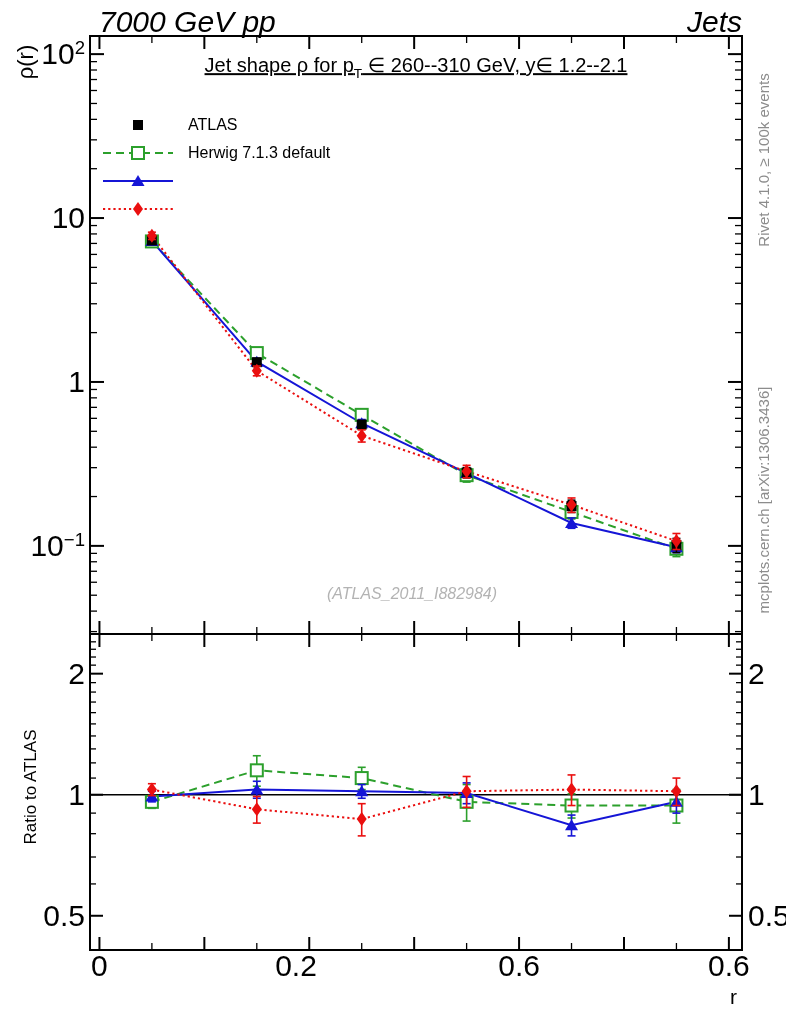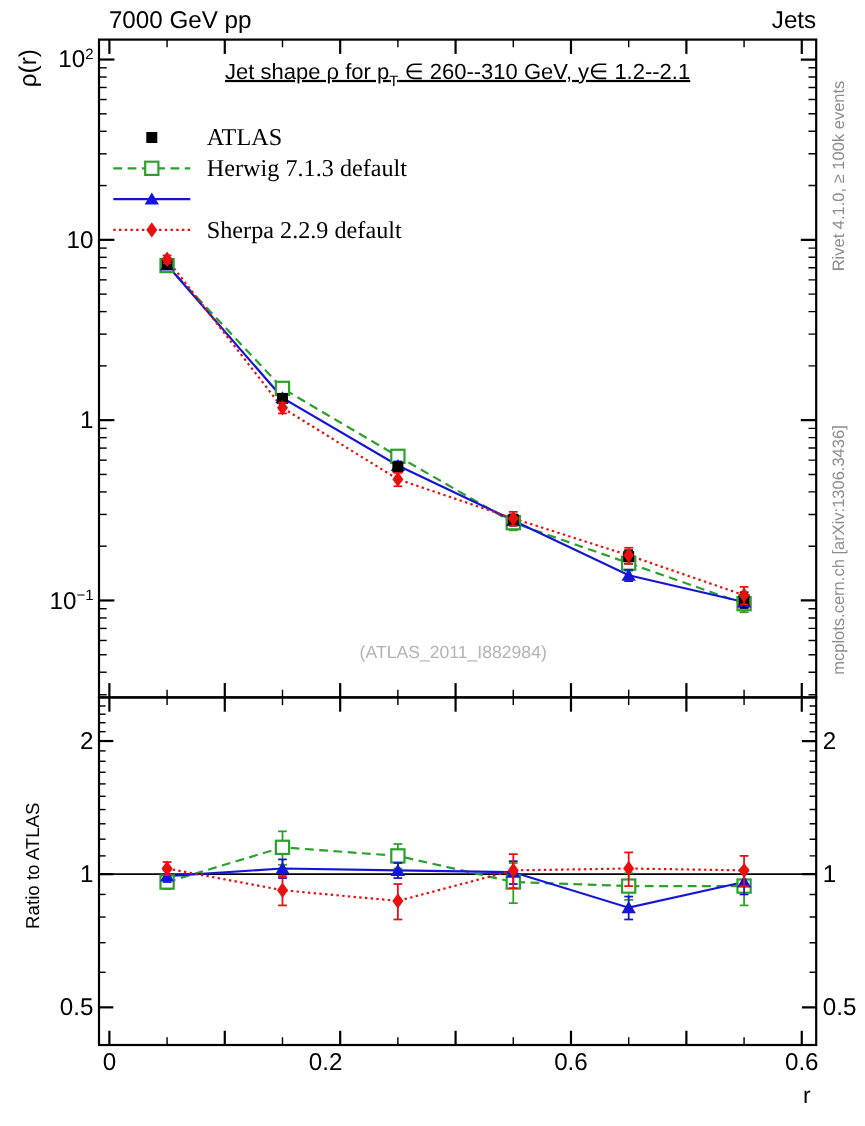--- a/index.html
+++ b/index.html
@@ -7,7 +7,7 @@
         font-family:"Liberation Sans",sans-serif;color:#000;}
   #plot-svg{position:absolute;left:0;top:0;}
   .lbl{position:absolute;white-space:nowrap;line-height:1;}
-  .hdr{font-size:22px;}
+  .hdr{font-size:30px;font-style:italic;}
   .ticklab{font-size:22px;}
   .ticklab sup{font-size:0.62em;vertical-align:0.55em;letter-spacing:0;}
   #title-box{font-size:20px;}

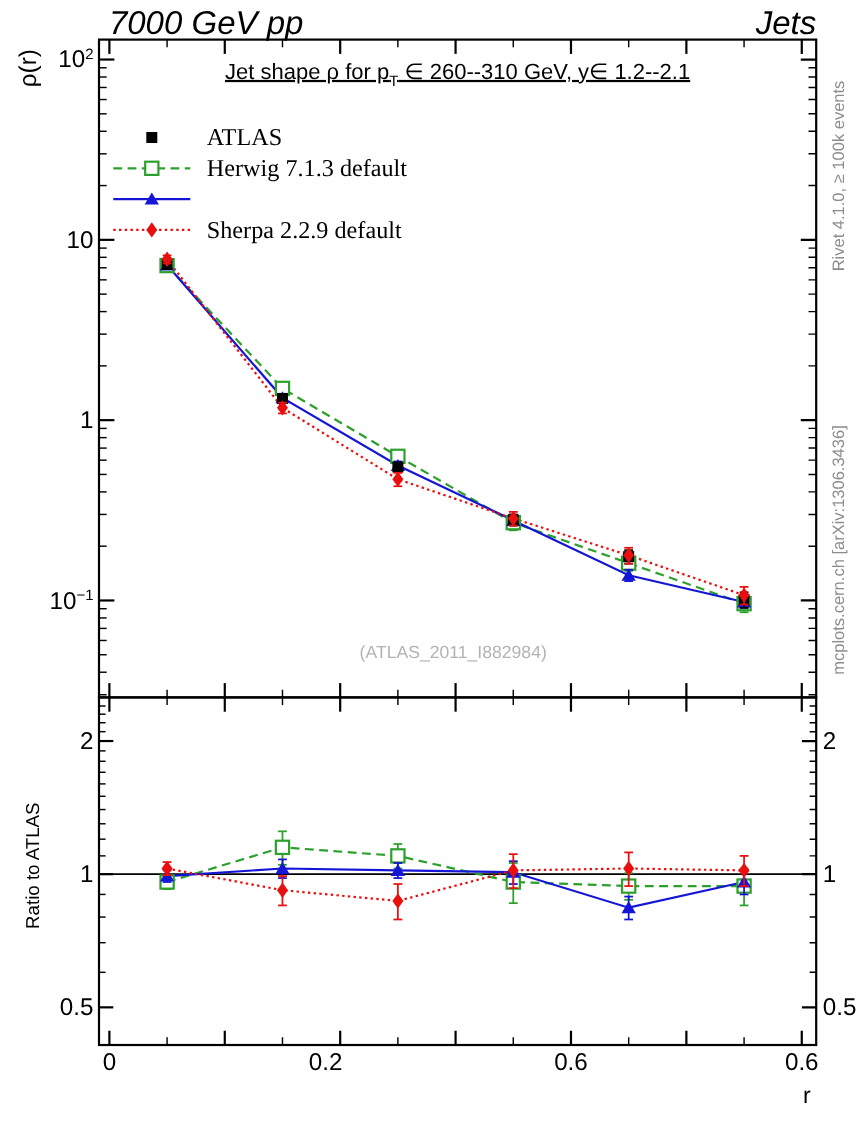--- a/index.html
+++ b/index.html
@@ -8,7 +8,7 @@
   #plot-svg{position:absolute;left:0;top:0;}
   .lbl{position:absolute;white-space:nowrap;line-height:1;}
   .hdr{font-size:30px;font-style:italic;}
-  .ticklab{font-size:22px;}
+  .ticklab{font-size:30px;}
   .ticklab sup{font-size:0.62em;vertical-align:0.55em;letter-spacing:0;}
   #title-box{font-size:20px;}
   #title-box sub{font-size:0.68em;vertical-align:-0.45em;}

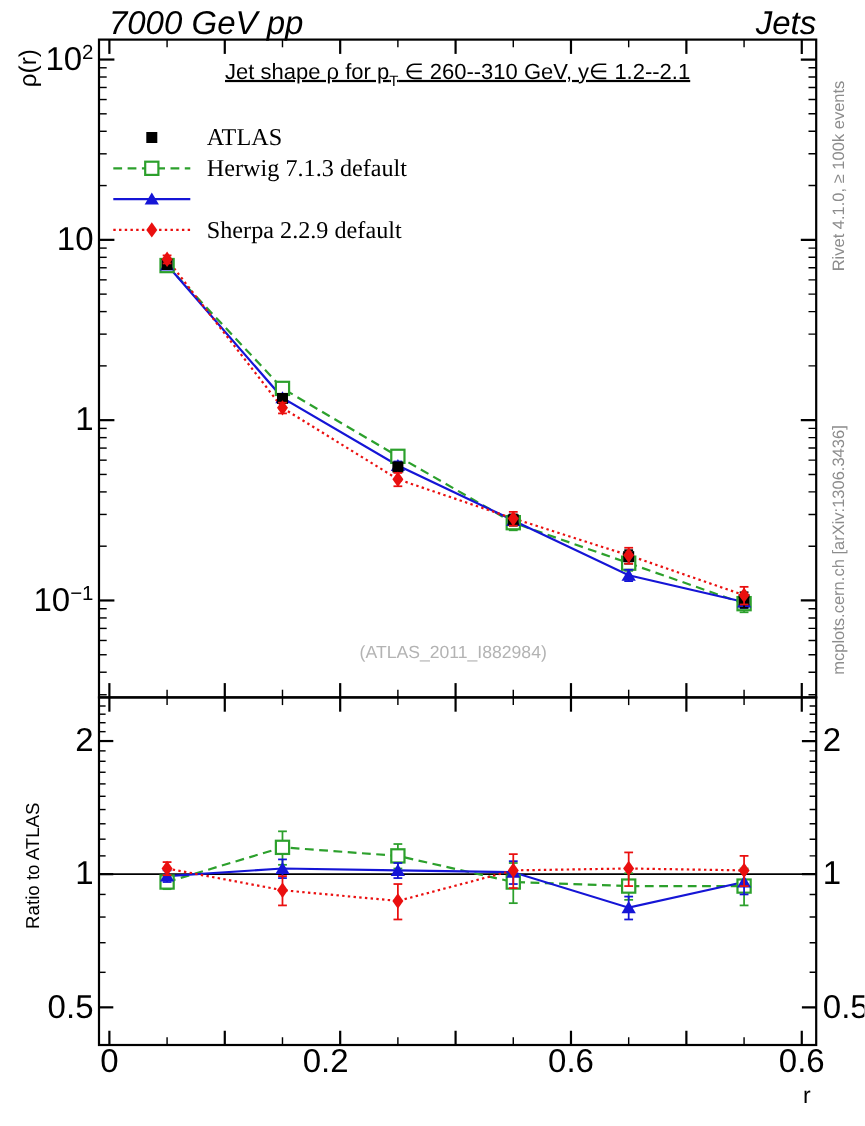--- a/index.html
+++ b/index.html
@@ -15,7 +15,7 @@
   .rot{transform-origin:center center;}
   #legend{position:absolute;left:101px;top:111px;}
   .leg-row{display:flex;align-items:center;height:28px;}
-  .leg-label{font-size:22px;margin-left:13px;font-family:Liberation Serif, serif;}
+  .leg-label{font-size:16px;margin-left:13px;}
   .credit{font-size:15px;color:#8c8c8c;}
   #watermark{font-size:16px;color:#b3b3b3;}
   #ylabel-ratio{font-size:17px;}

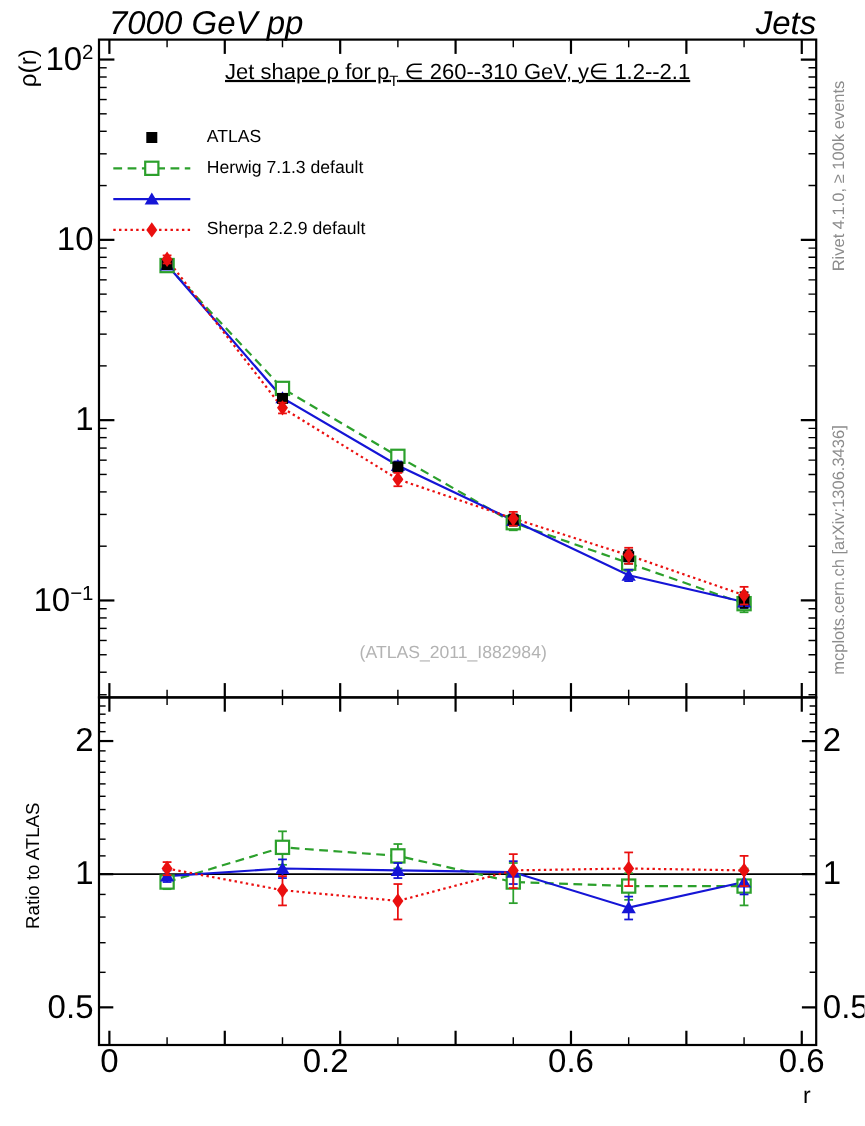--- a/index.html
+++ b/index.html
@@ -402,7 +402,6 @@
           <line x1="2" y1="10" x2="72" y2="10" stroke="#ea0f0f" stroke-width="2" stroke-dasharray="2.2,3"></line>
           <polygon points="37,3 42,10 37,17 32,10" fill="#ea0f0f"></polygon>
         </svg>
-        <span class="leg-label">Sherpa 2.2.9 default</span>
       </div>
     </div>
 

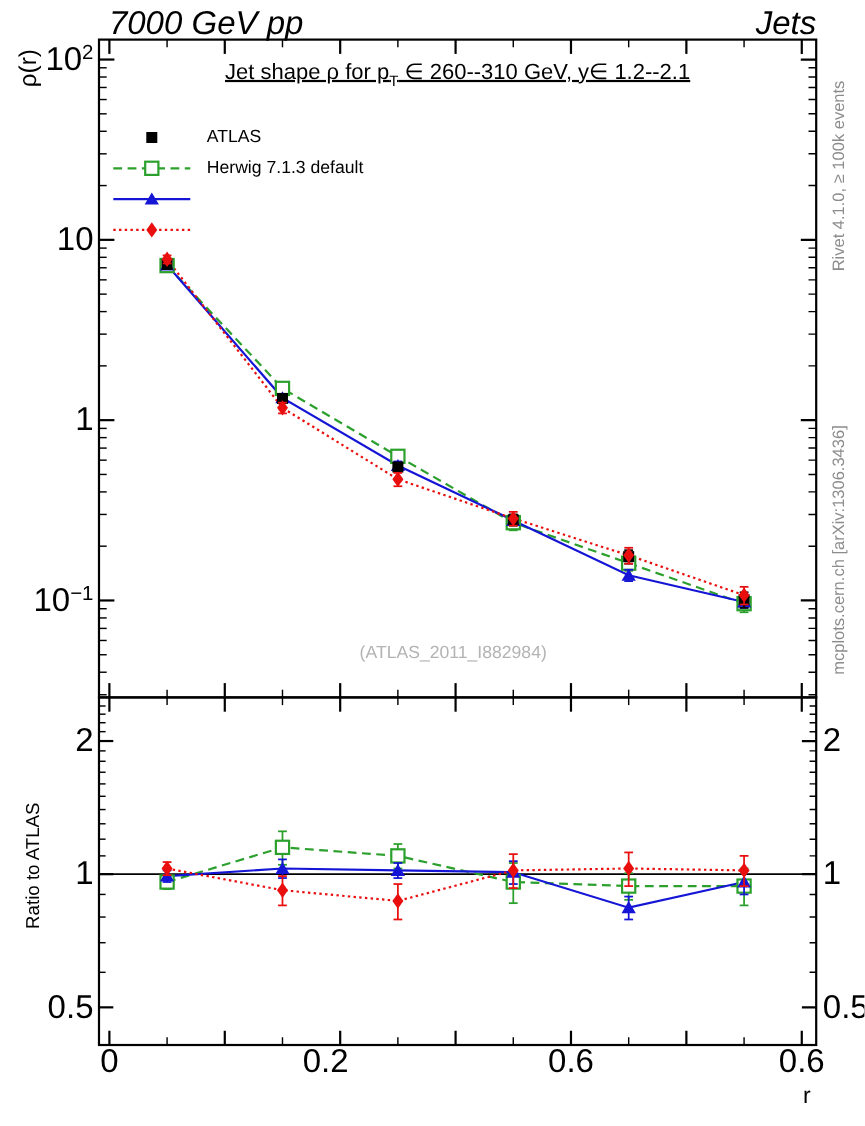--- a/index.html
+++ b/index.html
@@ -17,7 +17,7 @@
   .leg-row{display:flex;align-items:center;height:28px;}
   .leg-label{font-size:16px;margin-left:13px;}
   .credit{font-size:15px;color:#8c8c8c;}
-  #watermark{font-size:16px;color:#b3b3b3;}
+  #watermark{font-size:16px;color:#b3b3b3;font-style:italic;}
   #ylabel-ratio{font-size:17px;}
   #ylabel-main{font-size:22px;}
   #xlabel{font-size:21px;}

